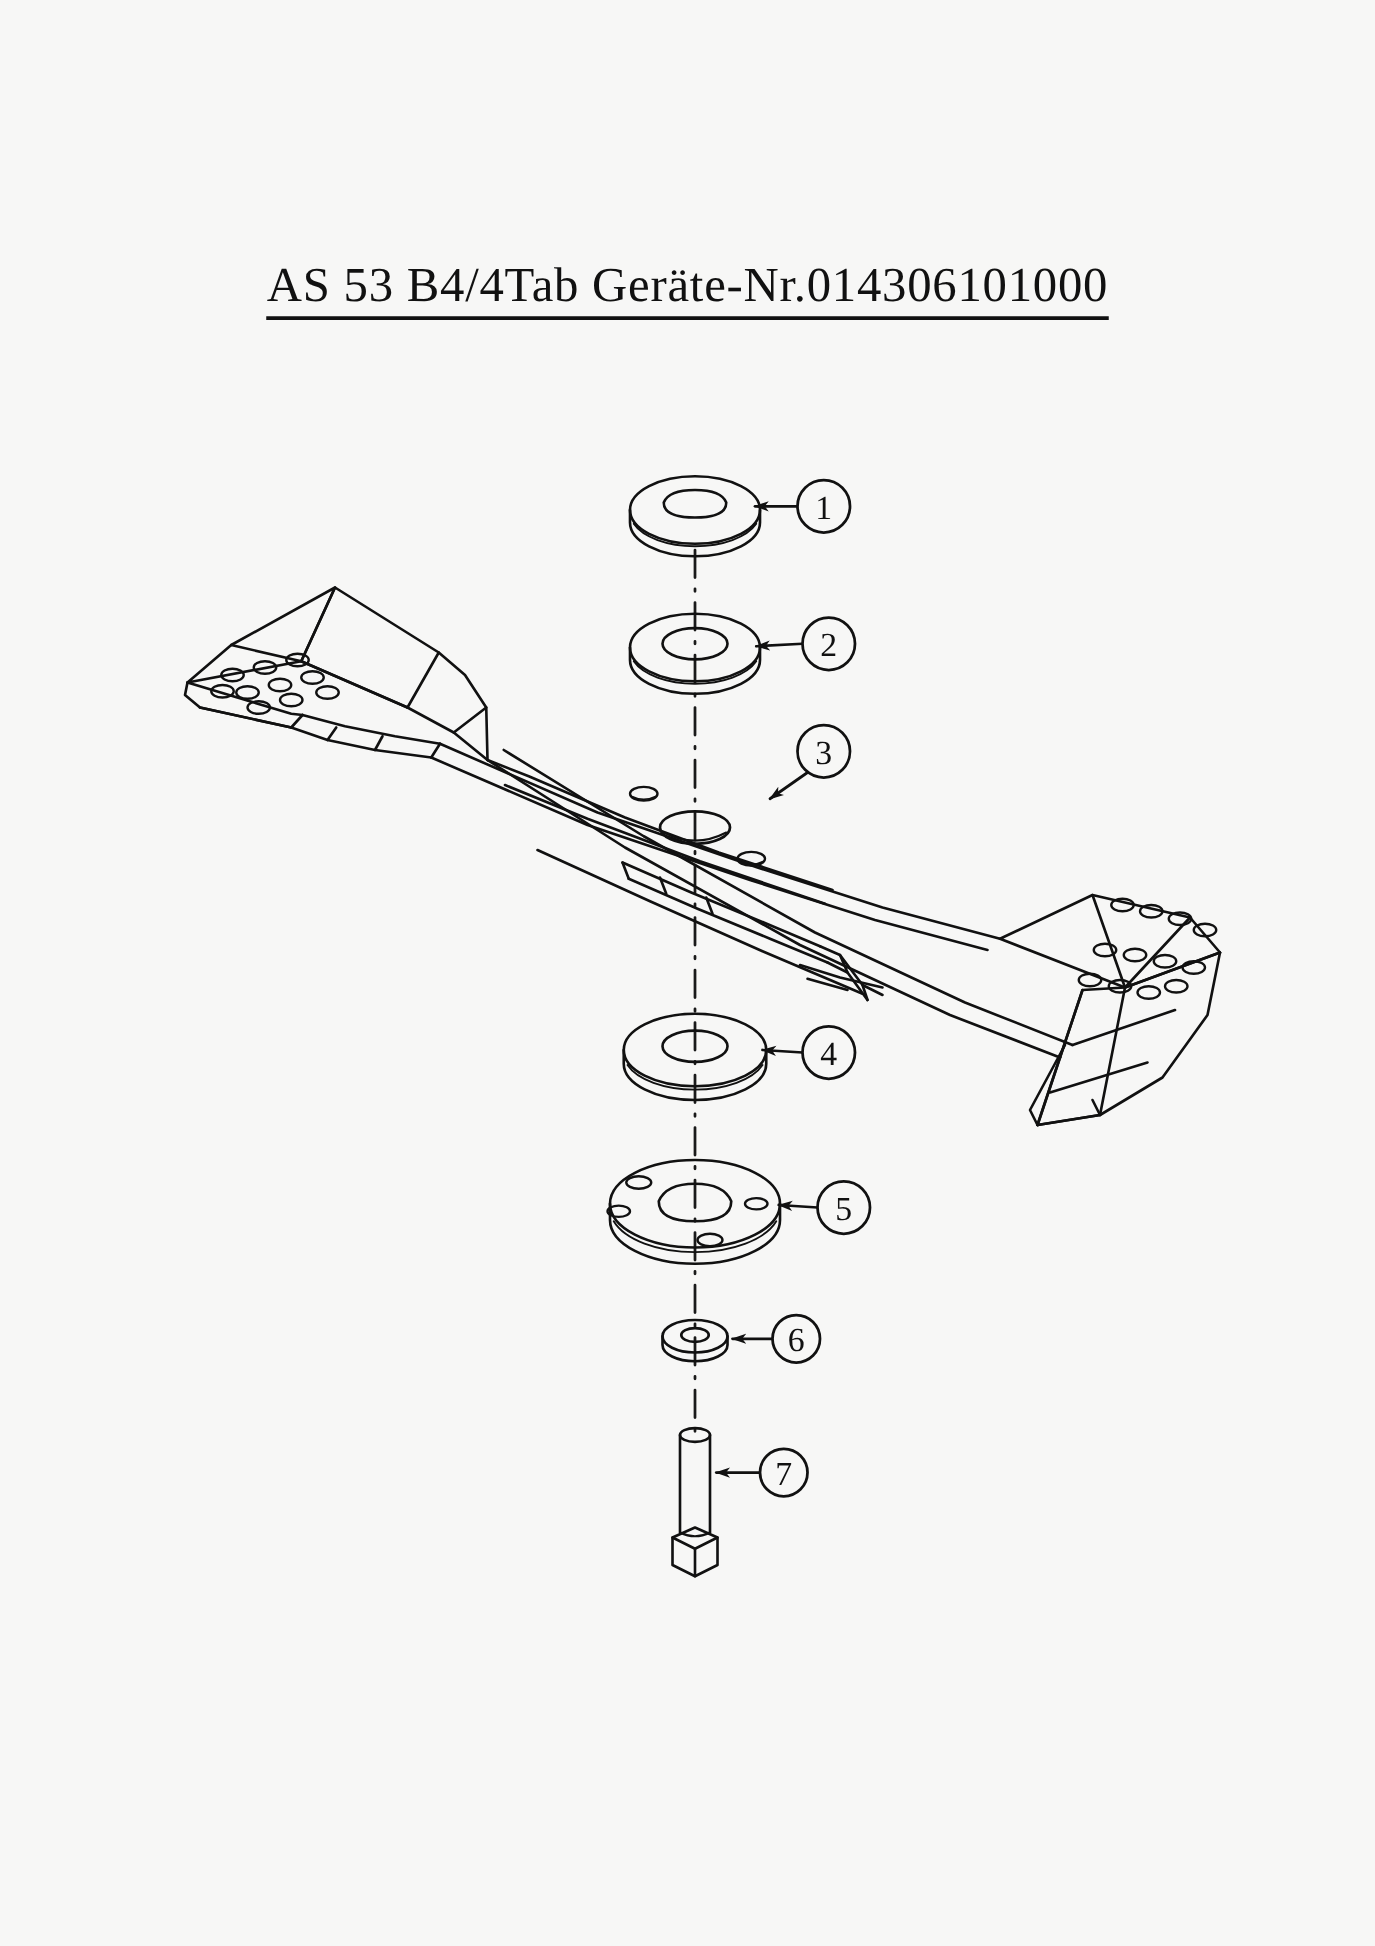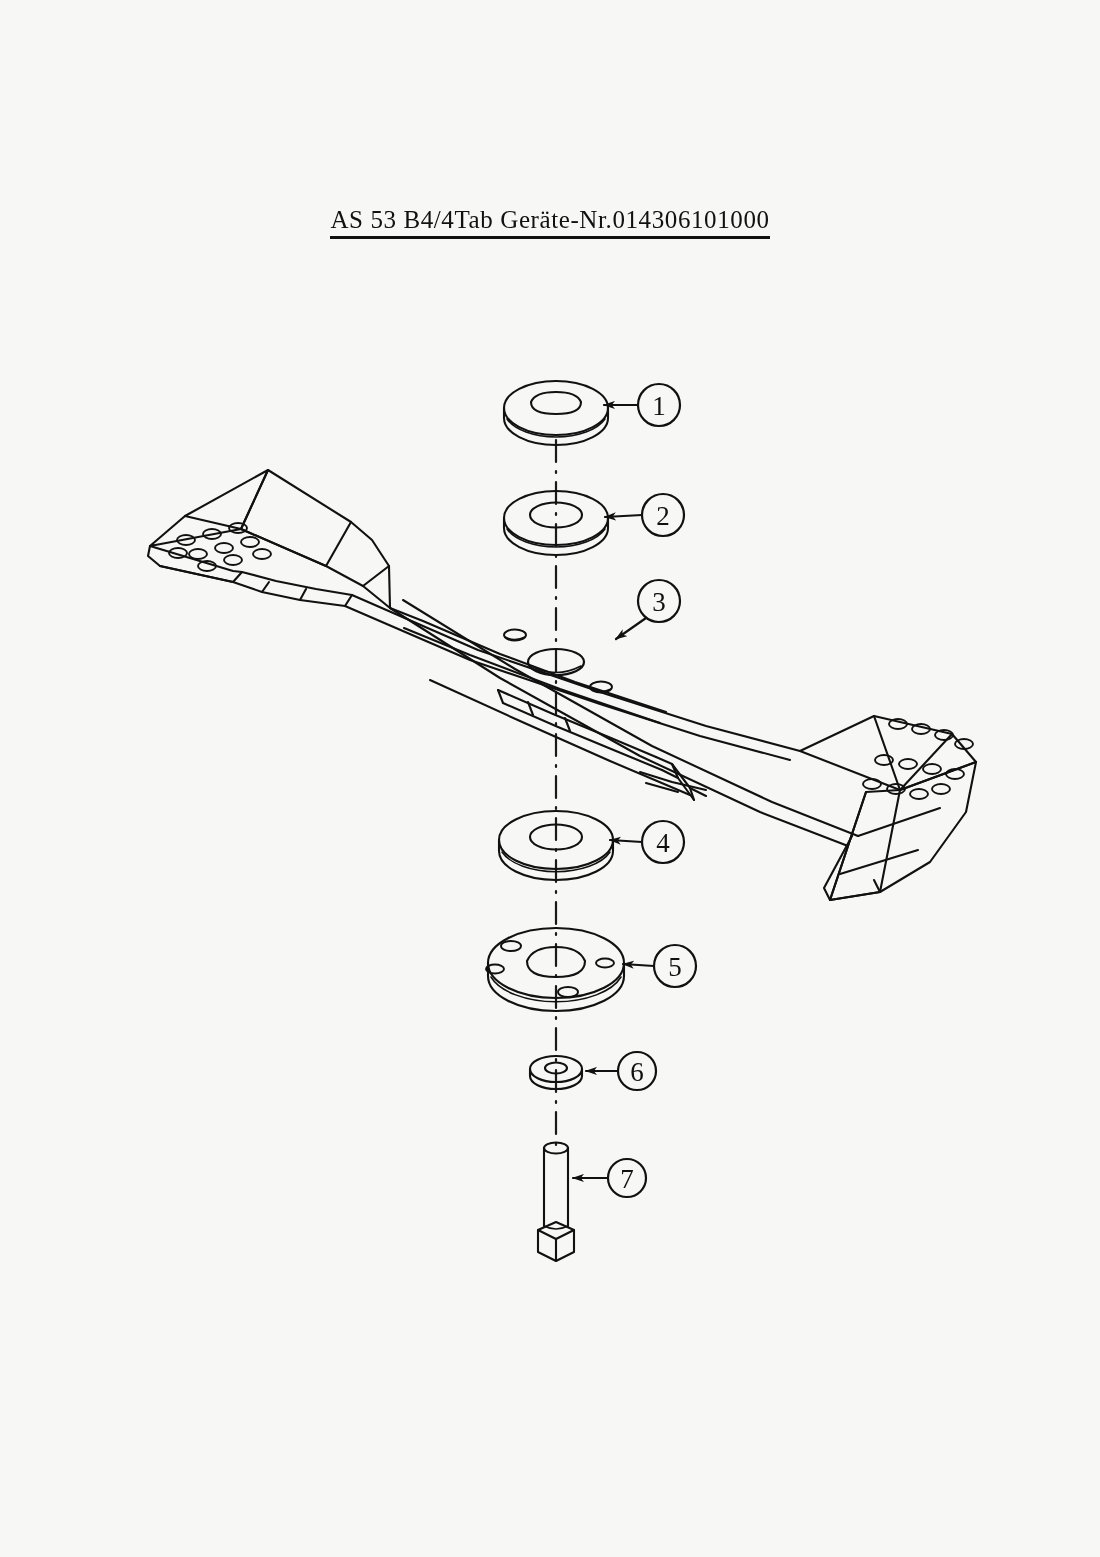--- a/index.html
+++ b/index.html
@@ -26,7 +26,7 @@
     width: 1100px;
     text-align: center;
     font-family: "Liberation Serif", "DejaVu Serif", serif;
-    font-size: 25px;
+    font-size: 39px;
     letter-spacing: 0.6px;
     color: #111111;
     white-space: nowrap;

